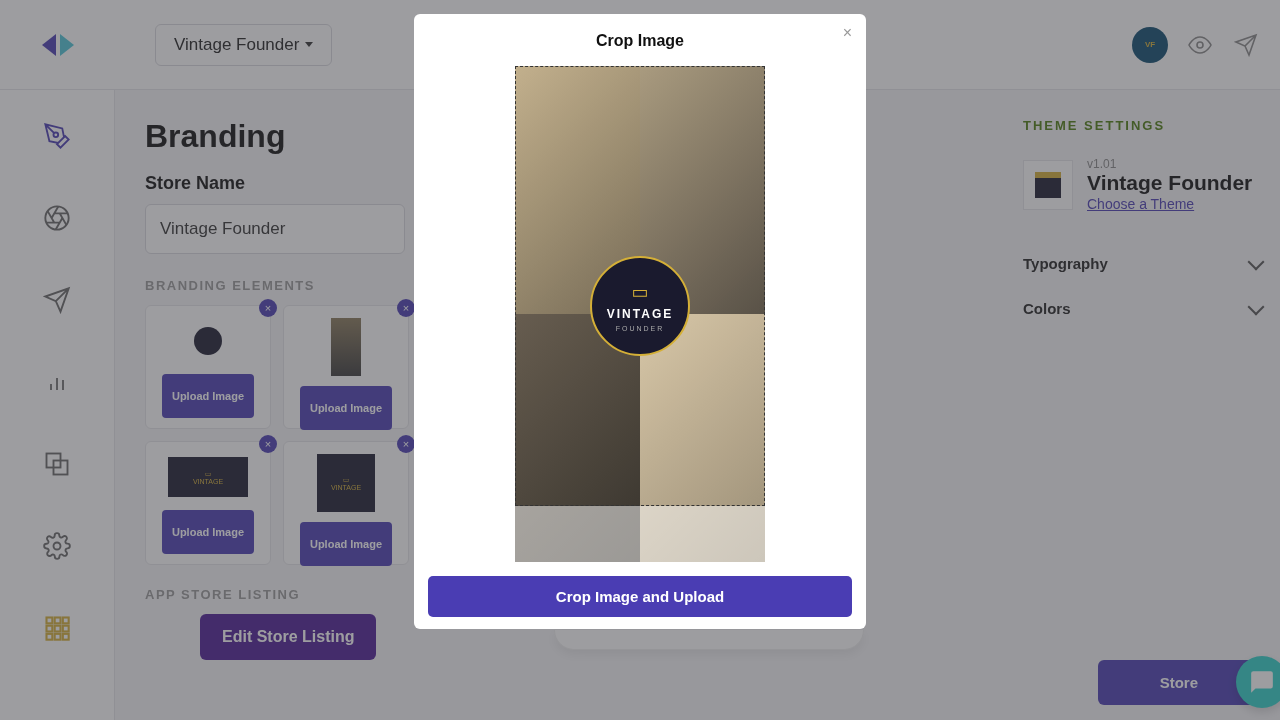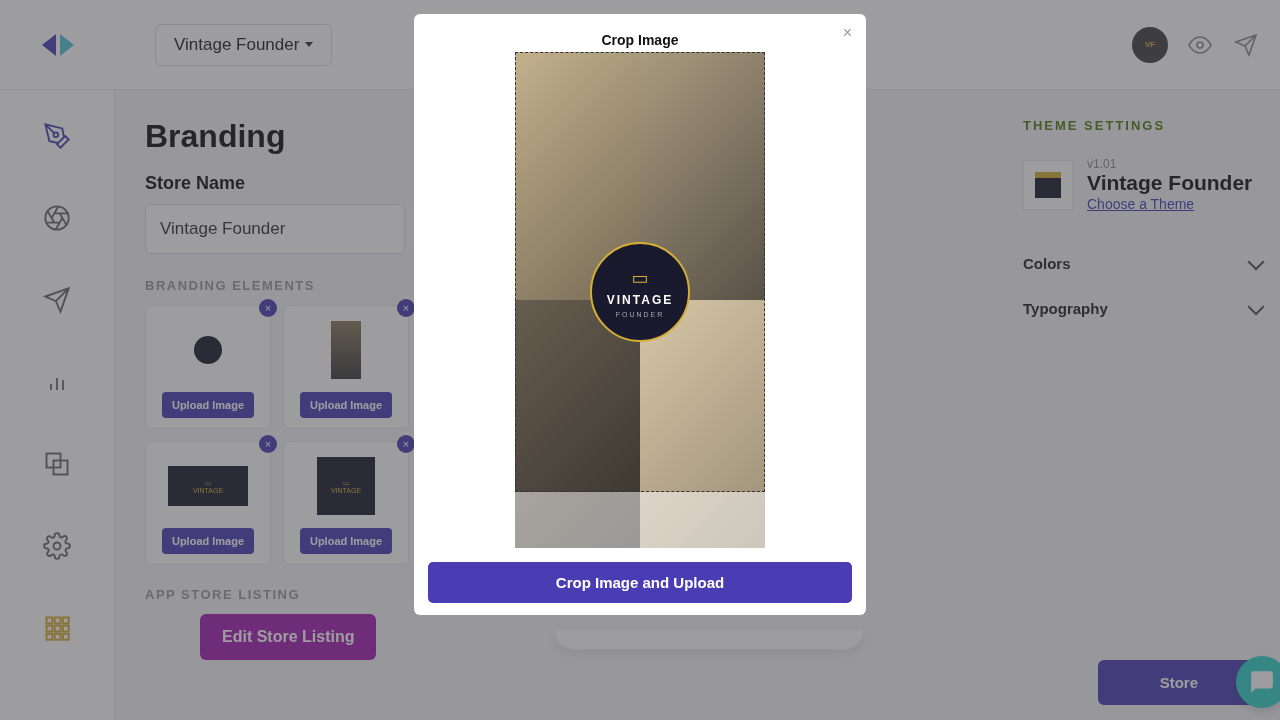--- a/index.html
+++ b/index.html
@@ -343,10 +343,10 @@
   border: none;
 }
 .modal-title {
-  font-size: 14px;
+  font-size: 16px;
   font-weight: 600;
   color: #111;
-  margin-bottom: 4px;
+  margin-bottom: 16px;
 }
 .crop-area {
   position: relative;

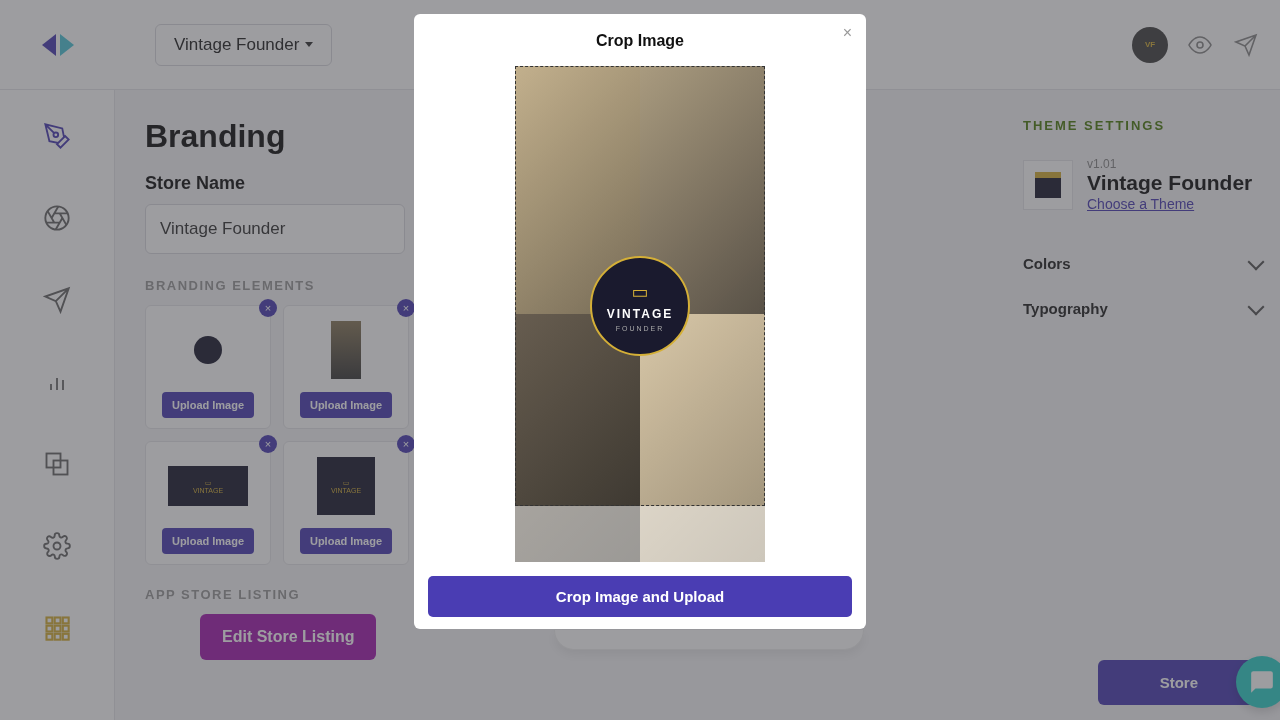--- a/index.html
+++ b/index.html
@@ -69,7 +69,7 @@
 .avatar-circle {
   width: 36px; height: 36px;
   border-radius: 50%;
-  background: #404040;
+  background: #0c4a6e;
   display: flex;
   align-items: center;
   justify-content: center;

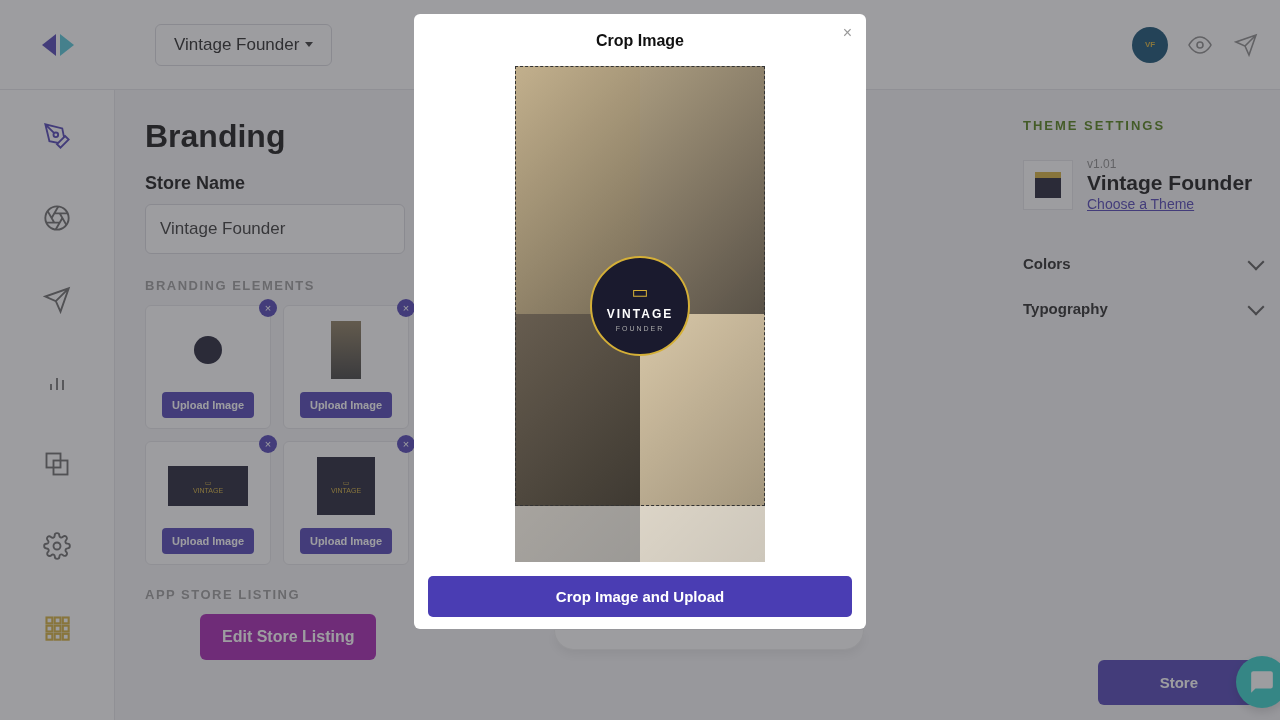--- a/index.html
+++ b/index.html
@@ -562,11 +562,11 @@
       </div>
     </div>
     <div class="accordion-row">
+      <span>Typography</span>
+      <span class="chev"></span>
+    </div>
+    <div class="accordion-row">
       <span>Colors</span>
-      <span class="chev"></span>
-    </div>
-    <div class="accordion-row">
-      <span>Typography</span>
       <span class="chev"></span>
     </div>
   </div>

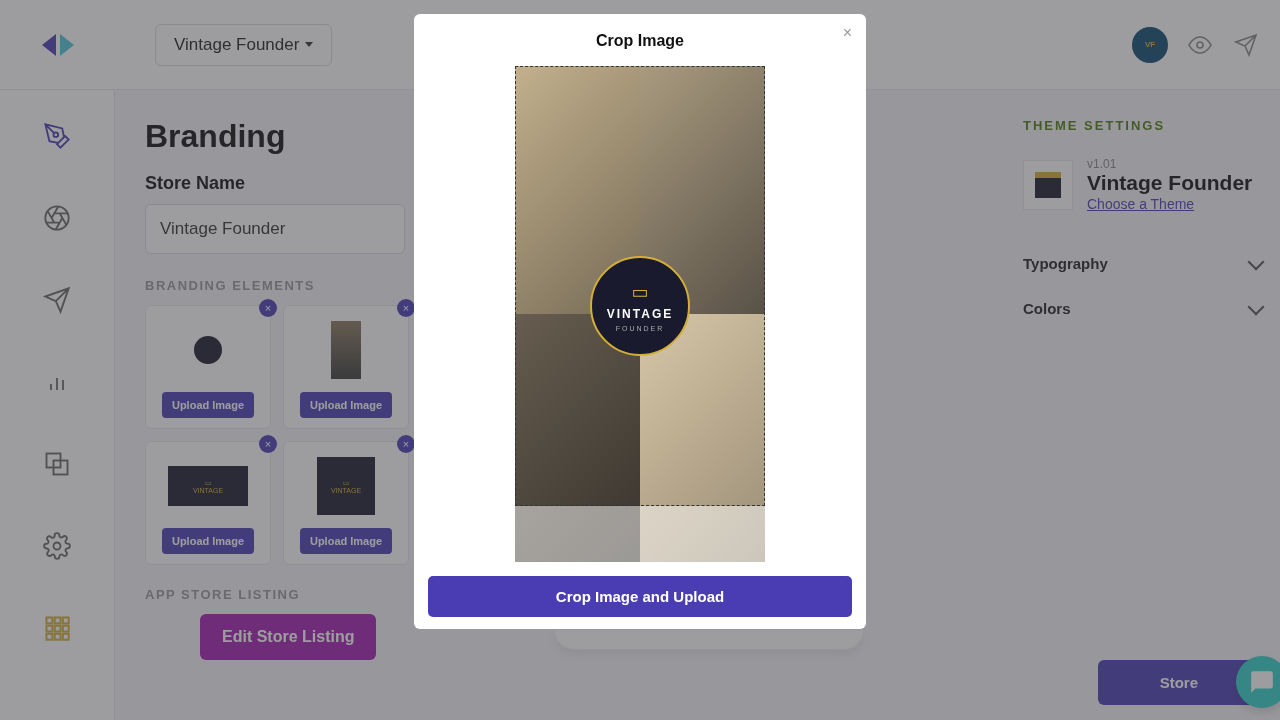--- a/index.html
+++ b/index.html
@@ -212,7 +212,7 @@
   font-weight: 600;
   border: none;
   border-radius: 4px;
-  padding: 7px 10px;
+  padding: 16px 10px;
   cursor: pointer;
 }
 .edit-listing-btn {

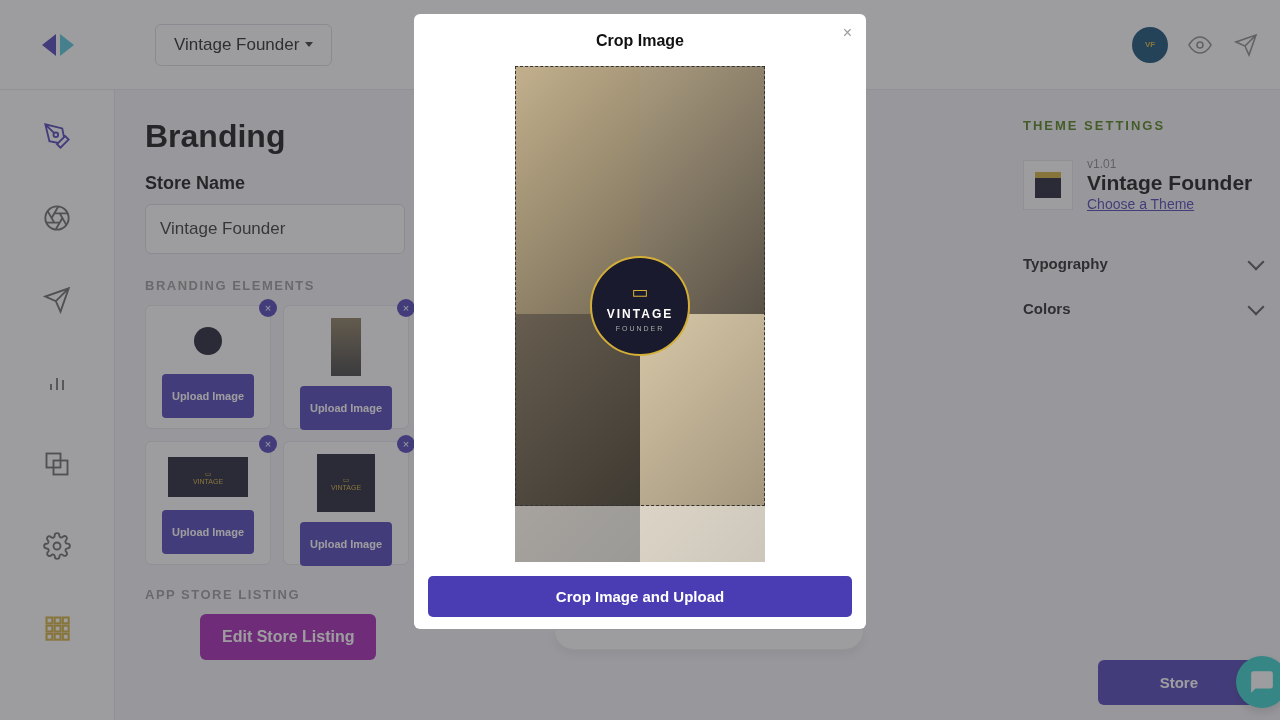--- a/index.html
+++ b/index.html
@@ -216,7 +216,7 @@
   cursor: pointer;
 }
 .edit-listing-btn {
-  background: #a21caf;
+  background: #4c1d95;
   color: #fff;
   font-size: 16px;
   font-weight: 700;

